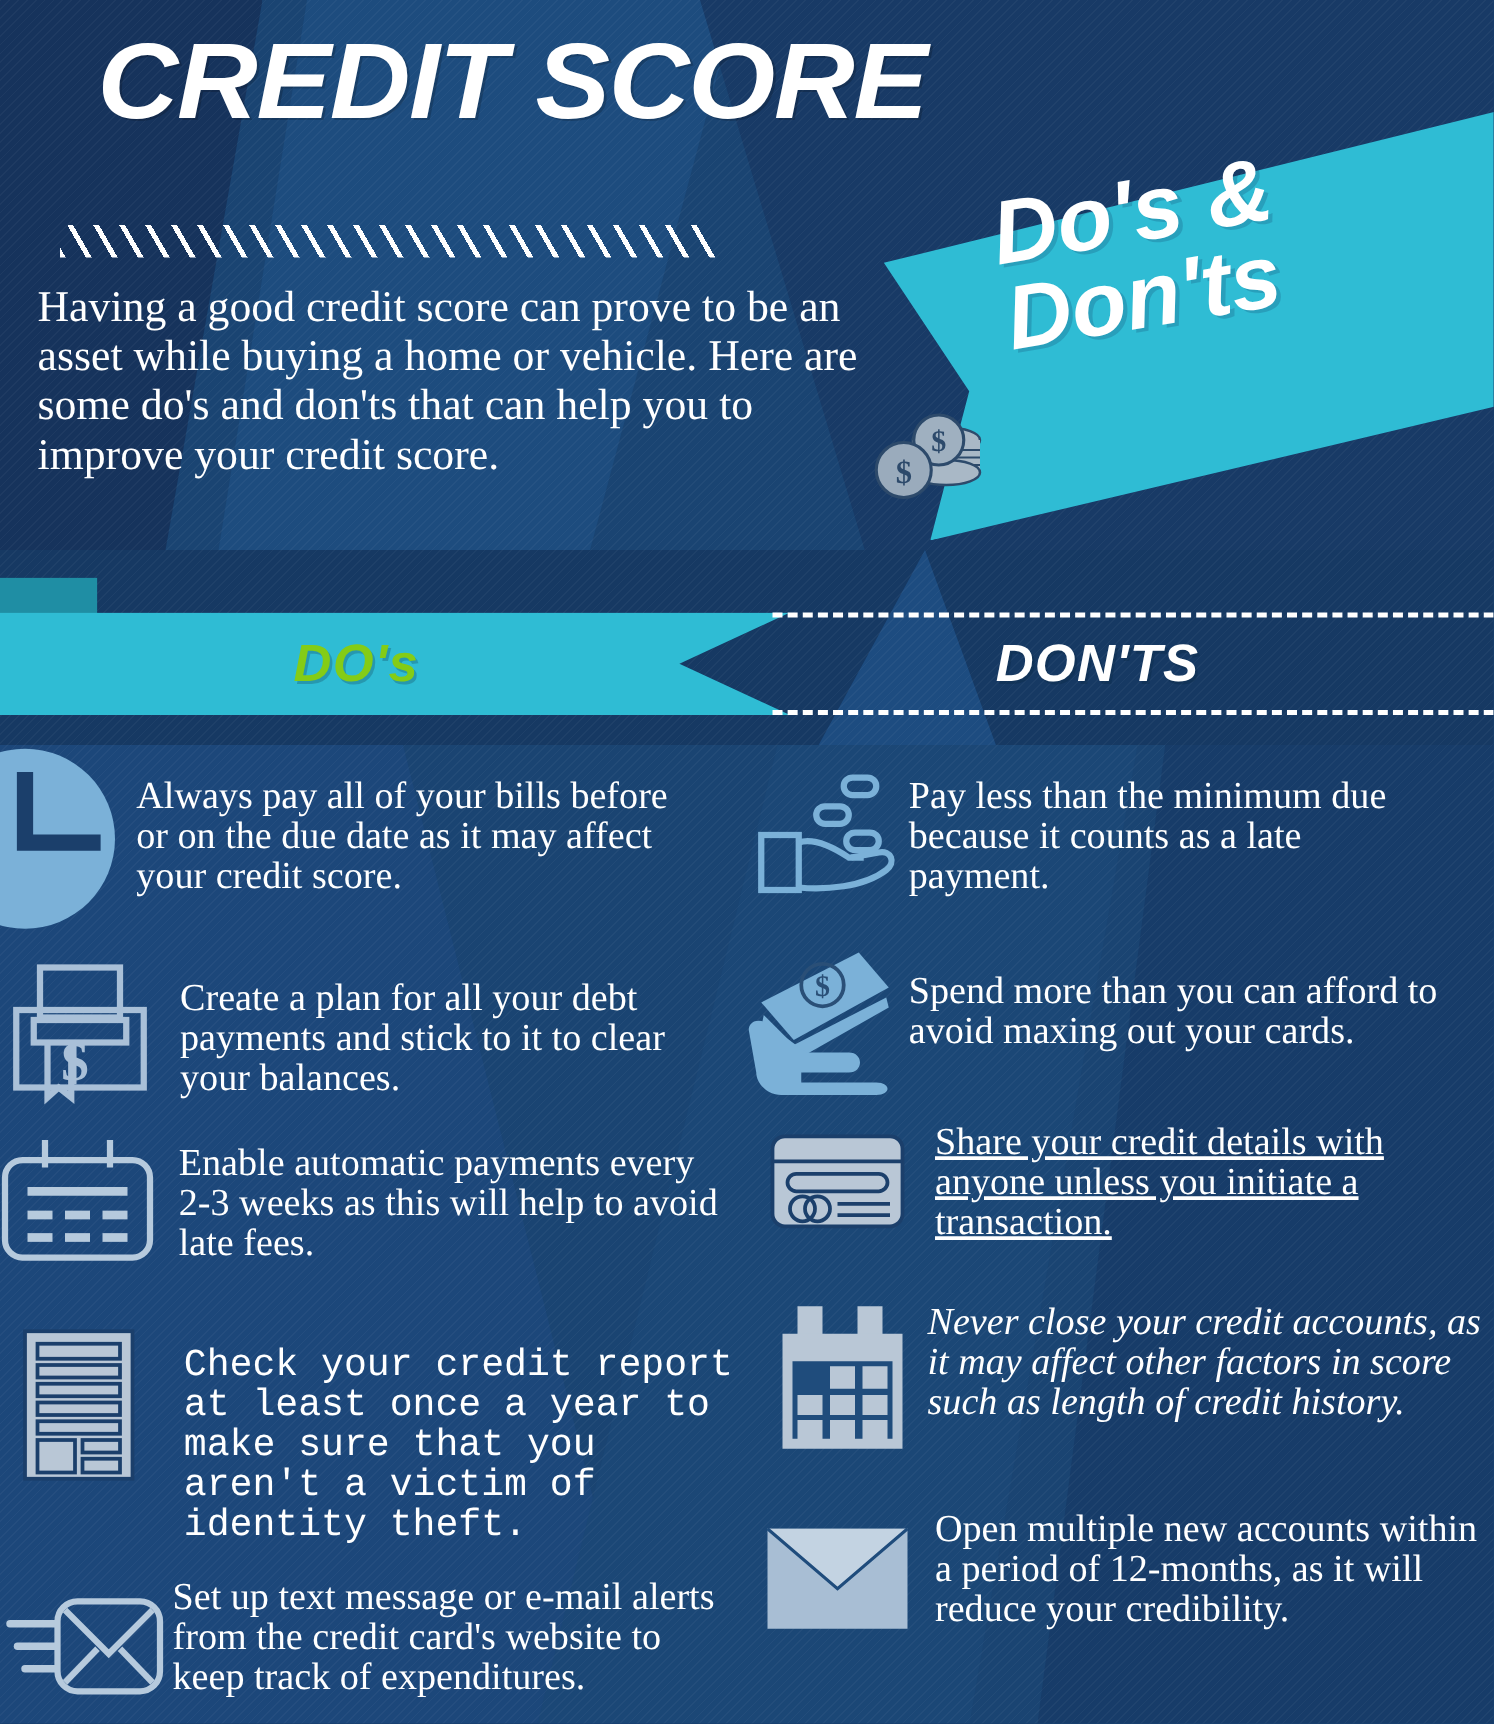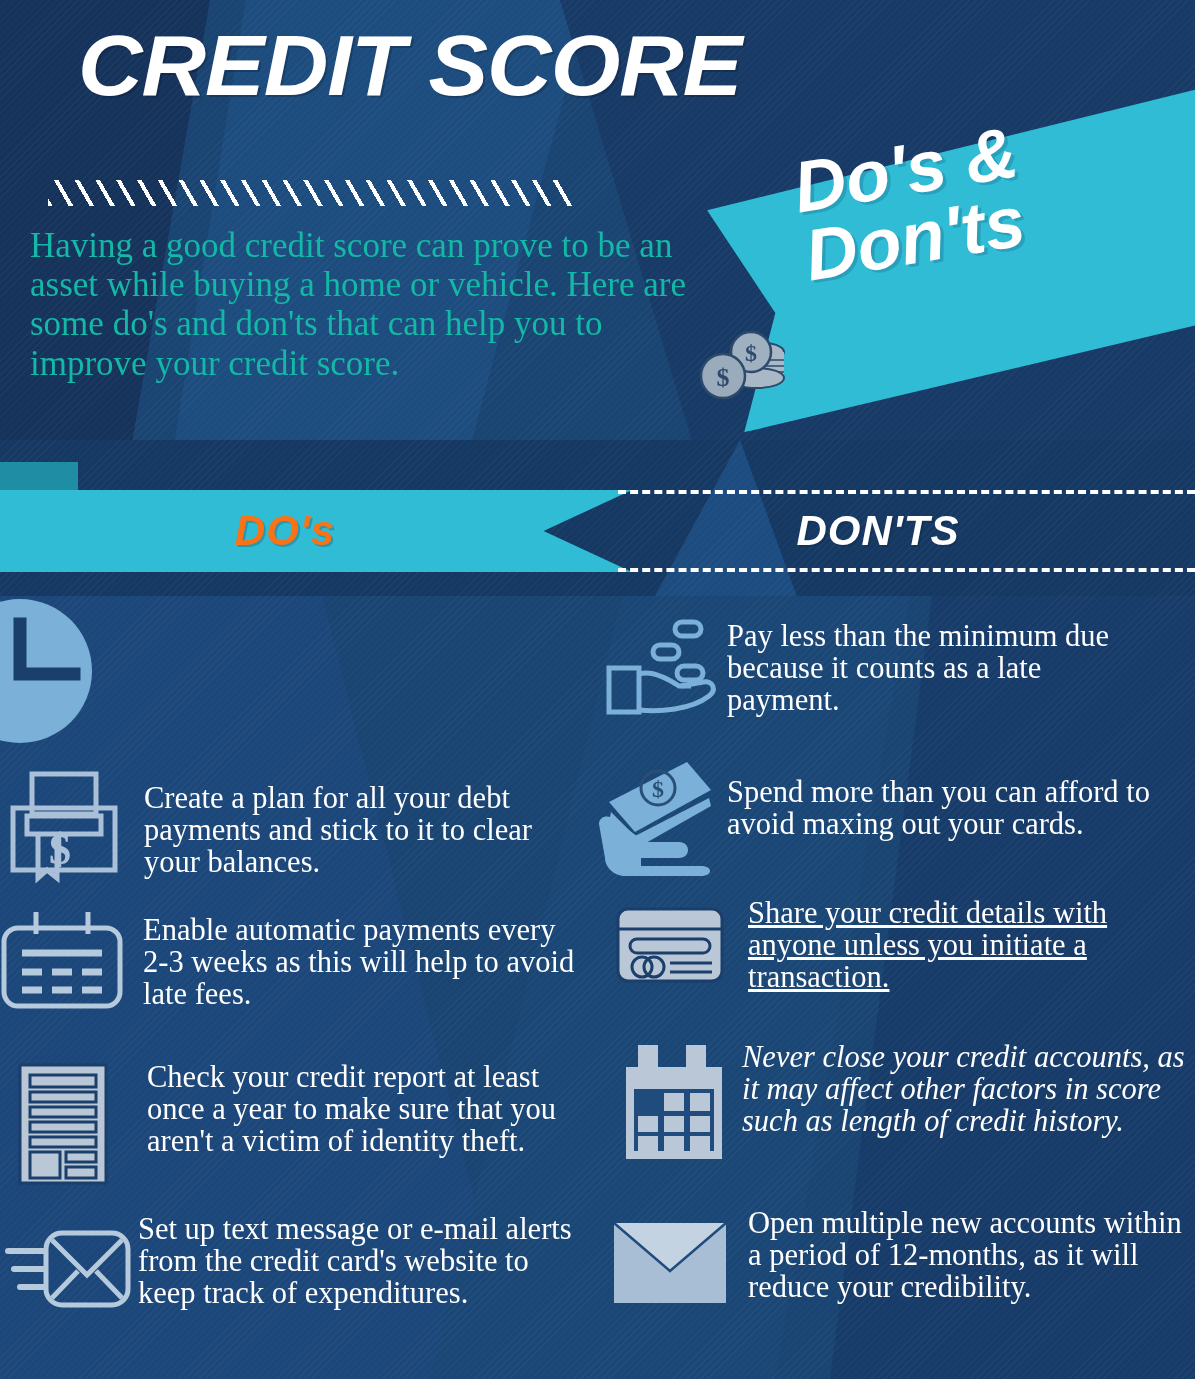--- a/index.html
+++ b/index.html
@@ -44,7 +44,7 @@
   }
   .intro{
     position:absolute;left:30px;top:226px;width:690px;
-    font-size:35px;line-height:1.12;color:#14b8a6;
+    font-size:35px;line-height:1.12;color:#ffffff;
     font-family:"Liberation Serif", serif;
   }
 

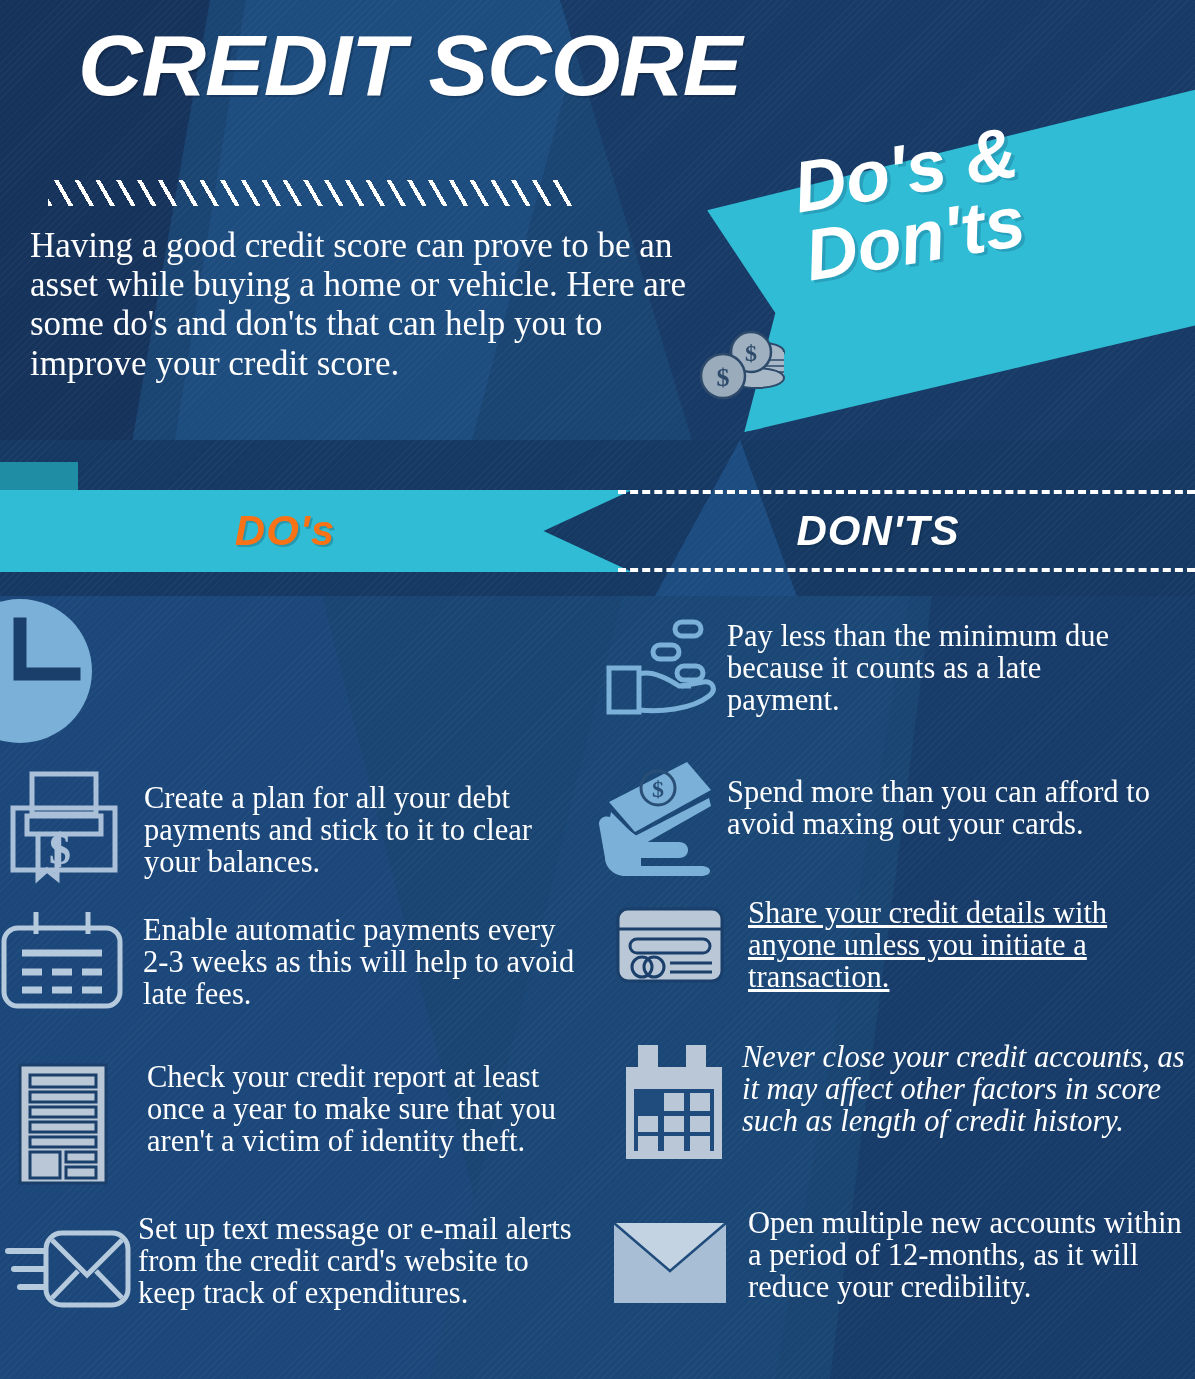--- a/index.html
+++ b/index.html
@@ -83,7 +83,7 @@
     position:absolute;left:0px;top:490px;width:570px;height:82px;
     display:flex;align-items:center;justify-content:center;
     font-family:"Liberation Sans", sans-serif;
-    font-weight:bold;font-style:italic;font-size:42px;color:#f97316;
+    font-weight:bold;font-style:italic;font-size:42px;color:#84cc16;
     letter-spacing:1px;
     text-shadow:2px 2px 0 rgba(20,70,90,0.30);
   }

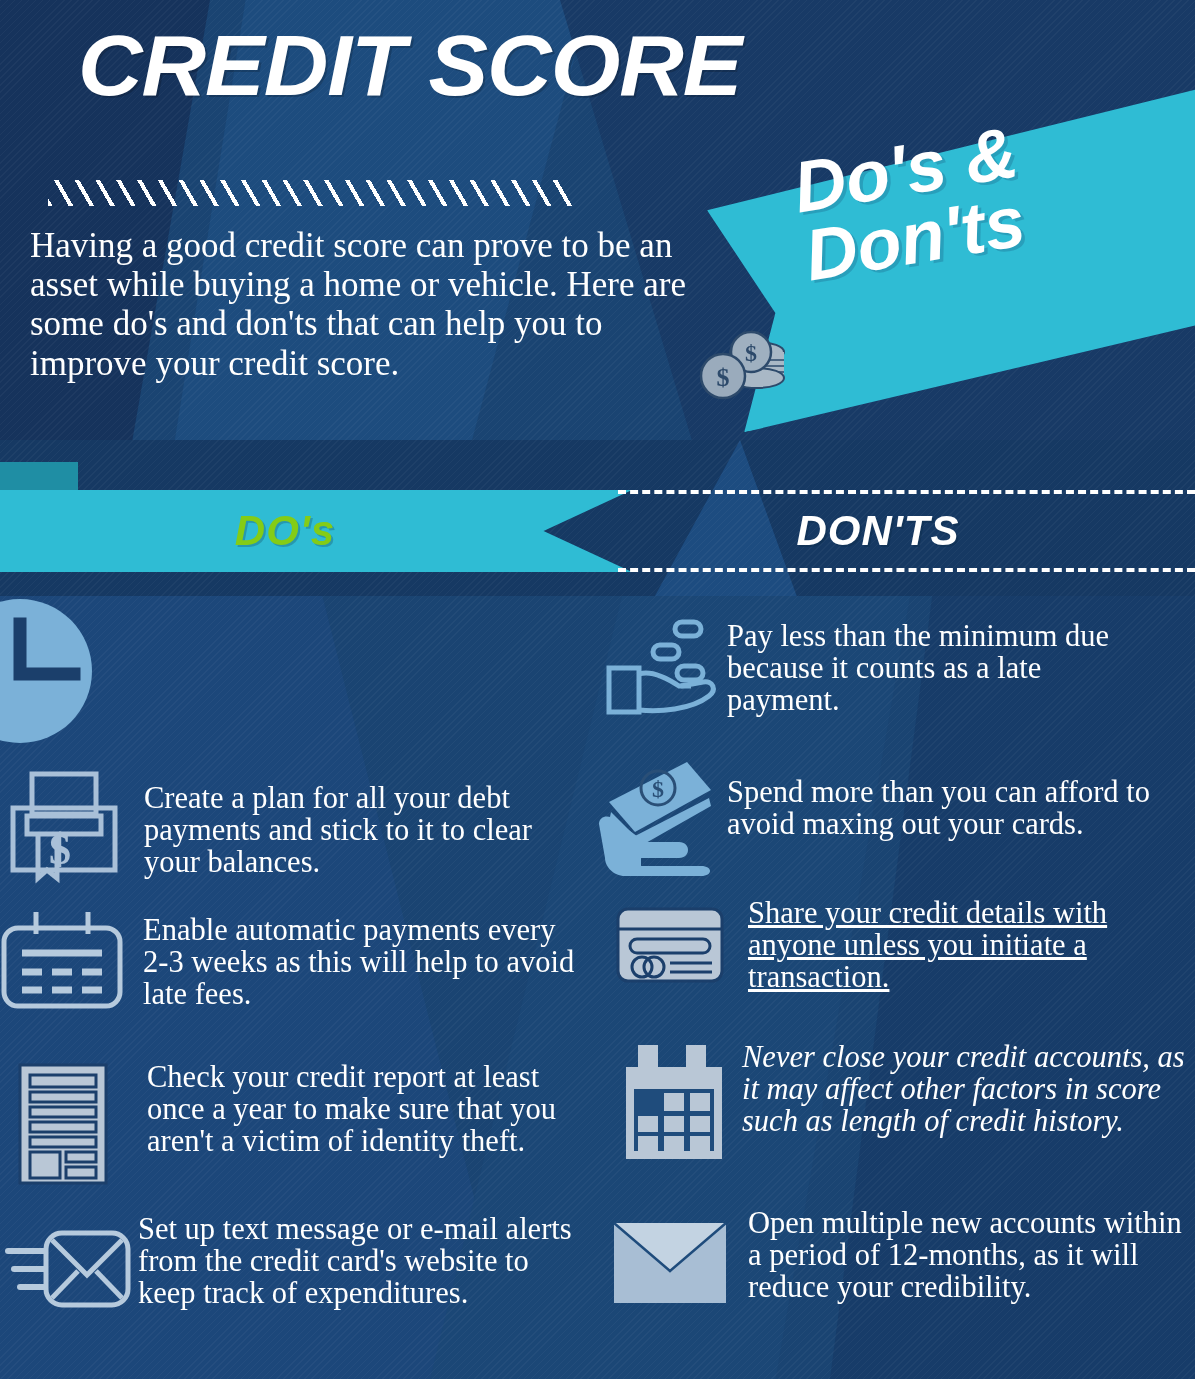--- a/index.html
+++ b/index.html
@@ -176,6 +176,7 @@
           <path d="M58 28 L58 78 L112 78" stroke="#1b3f6b" stroke-width="13" fill="none" stroke-linecap="square"></path>
         </svg>
       </div>
+      <div class="txt" style="width:450px;margin-top:22px;margin-left:-1px;">Always pay all of your bills before or on the due date as it may affect your credit score.</div>
     </div>
 
     <div class="item" style="margin-top:20px;">

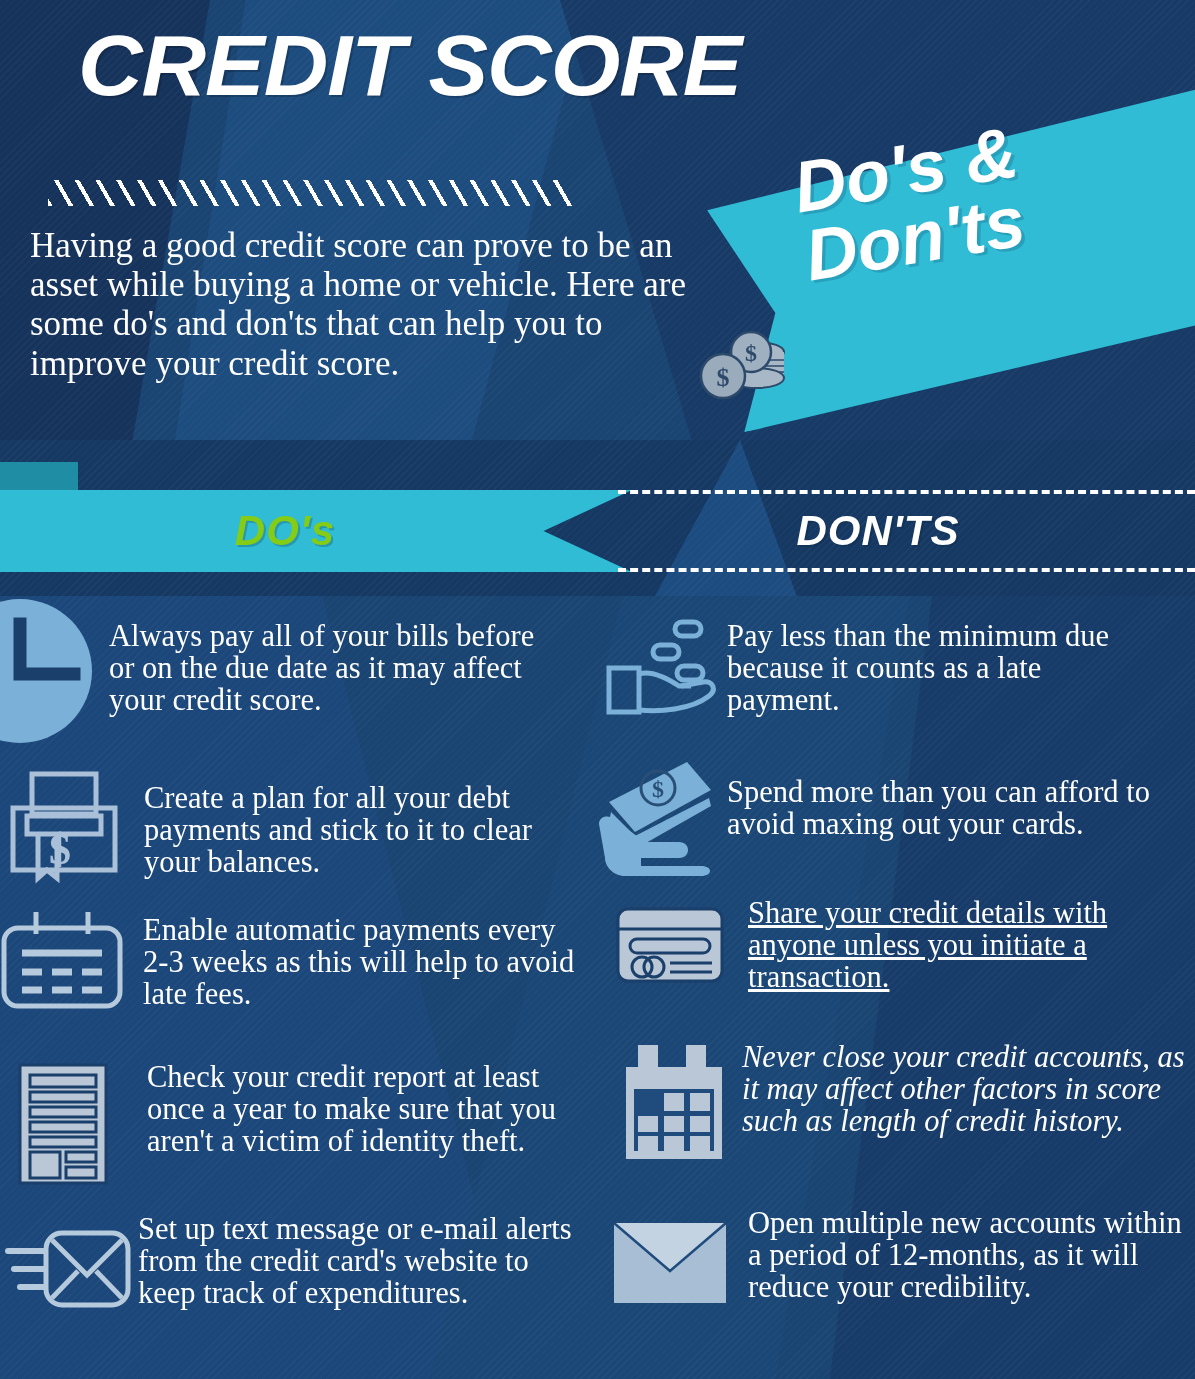--- a/index.html
+++ b/index.html
@@ -230,7 +230,7 @@
           </g>
         </svg>
       </div>
-      <div class="txt" style="width:445px;margin-left:22px;margin-top:0px;">Check your credit report at least once a year to make sure that you aren't a victim of identity theft.</div>
+      <div class="txt" style="width:445px;margin-left:22px;margin-top:16px;font-family:Liberation Mono, monospace;">Check your credit report at least once a year to make sure that you aren't a victim of identity theft.</div>
     </div>
 
     <div class="item" style="margin-top:28px;">

